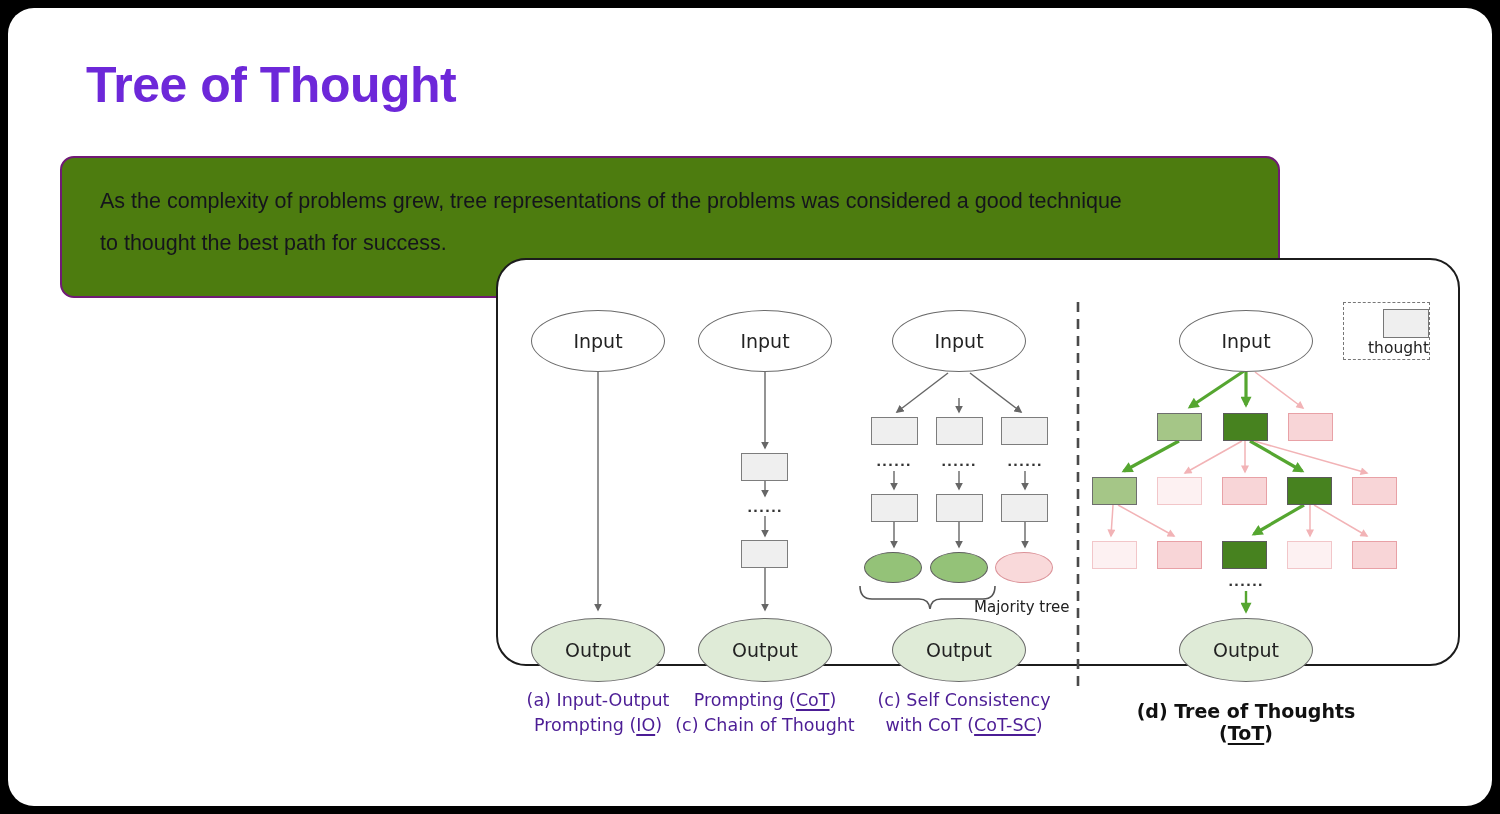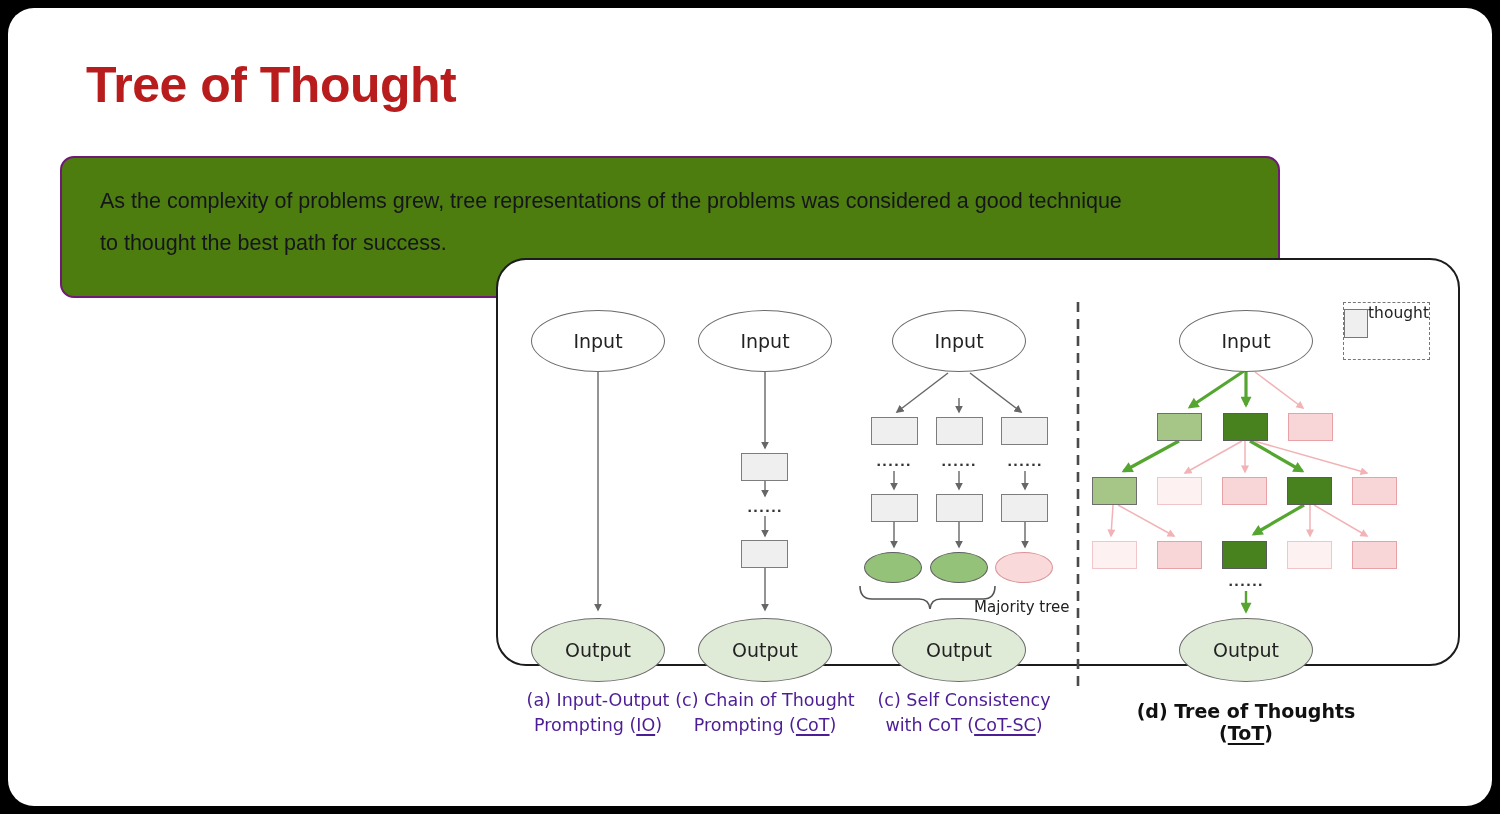--- a/index.html
+++ b/index.html
@@ -4,7 +4,7 @@
 <style>
   html,body{margin:0;padding:0;background:#000;width:1500px;height:814px;overflow:hidden;}
   .slide{position:absolute;left:8px;top:8px;width:1484px;height:798px;background:#ffffff;border-radius:26px;}
-  .title{position:absolute;left:78px;top:48px;font:700 50px "Liberation Sans",sans-serif;color:#b91c1c;letter-spacing:-0.5px;}
+  .title{position:absolute;left:78px;top:48px;font:700 50px "Liberation Sans",sans-serif;color:#6d28d9;letter-spacing:-0.5px;}
   .callout{position:absolute;left:52px;top:148px;width:1220px;height:142px;background:#4d7c0f;border:2px solid #701a75;border-radius:14px;box-sizing:border-box;}
   .callout-text{position:absolute;left:38px;top:22px;font:400 21.5px "Liberation Sans",sans-serif;color:#15151c;line-height:42px;}
   .figure{position:absolute;left:488px;top:250px;width:964px;height:408px;background:#ffffff;border:2px solid #1c1c1c;border-radius:30px;box-sizing:border-box;z-index:3;font-family:"DejaVu Sans",sans-serif;}

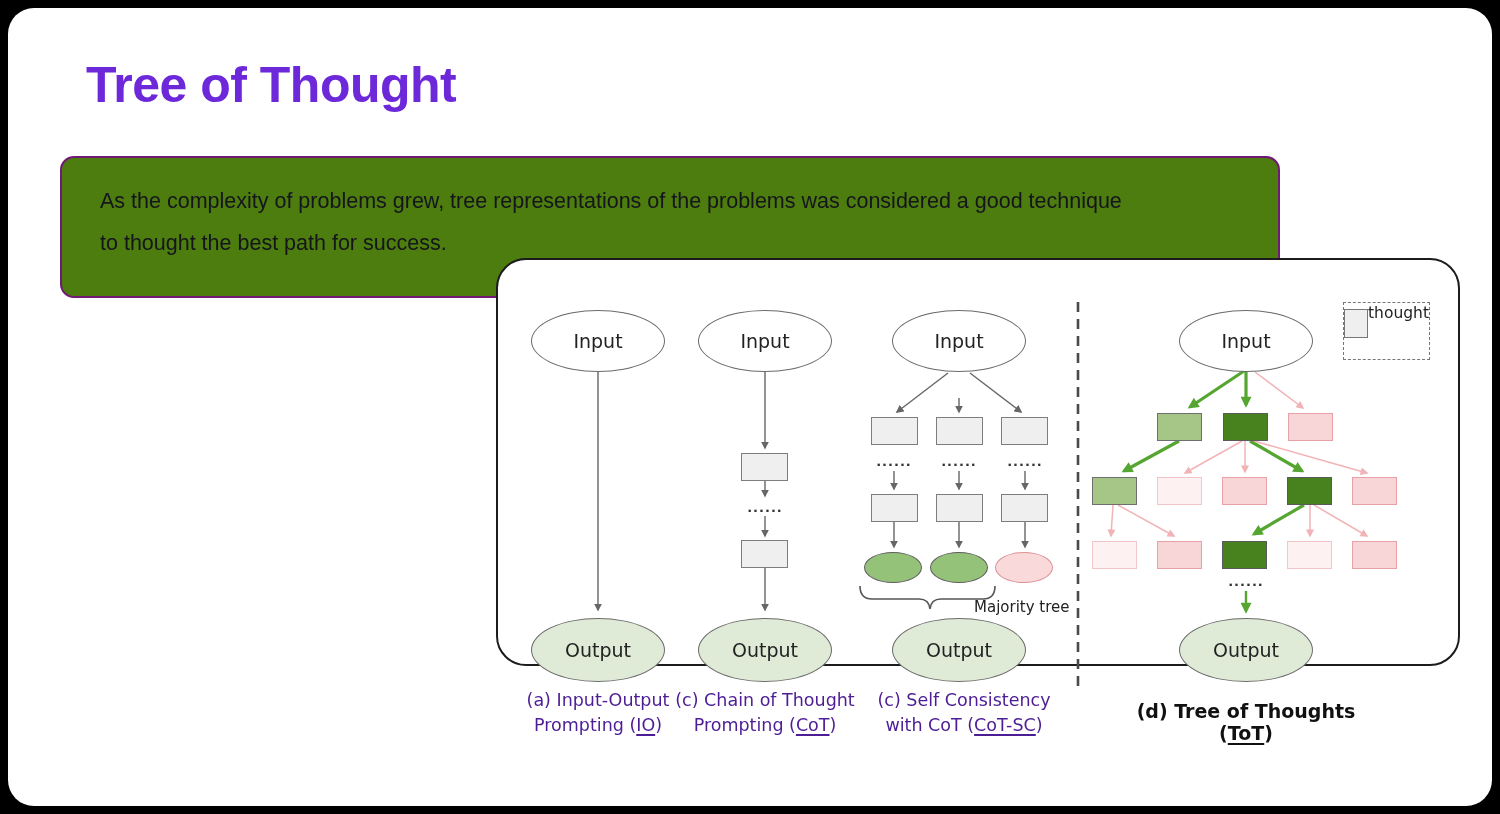--- a/index.html
+++ b/index.html
@@ -17,7 +17,7 @@
   .caption{position:absolute;width:200px;text-align:center;font-size:17.5px;color:#4c1d95;line-height:25px;z-index:2;}
   .caption .abbr,.caption-d .abbr{text-decoration:underline;text-underline-offset:3px;text-decoration-thickness:1.5px;}
   .caption-d{position:absolute;width:260px;text-align:center;font-weight:700;font-size:19px;color:#111;z-index:2;}
-  .legend{position:absolute;left:845px;top:42px;width:87px;height:58px;border:1.5px dashed #777;box-sizing:border-box;display:flex;flex-direction:row;align-items:flex-start;z-index:2;}
+  .legend{position:absolute;left:845px;top:42px;width:87px;height:58px;border:1.5px dashed #777;box-sizing:border-box;display:flex;flex-direction:column;align-items:flex-end;z-index:2;}
   .legend-rect{width:46px;height:29px;margin-top:6px;background:var(--gray-fill);border:1.5px solid #777;box-sizing:border-box;}
   .legend-label{font-size:15.5px;color:#222;line-height:20px;}
   .tot-row{position:absolute;left:594px;width:305px;display:flex;justify-content:space-between;z-index:2;}

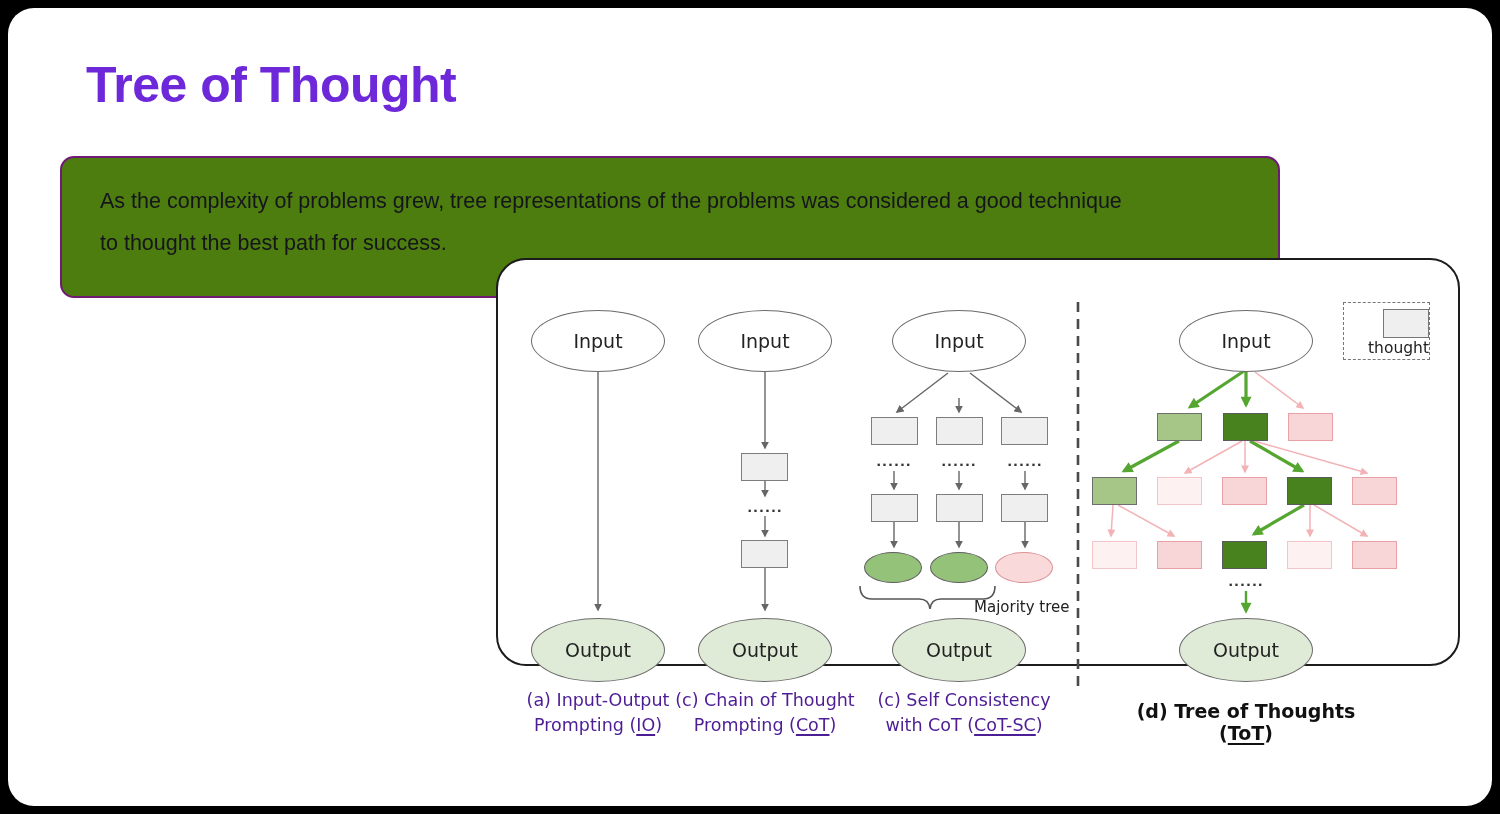--- a/index.html
+++ b/index.html
@@ -130,8 +130,8 @@
           <span>Output</span>
         </div>
       <div class="caption" style="left:167px;top:428px;">
+        <div><span>Prompting (</span><span class="abbr">CoT</span><span>)</span></div>
         <div>(c) Chain of Thought</div>
-        <div><span>Prompting (</span><span class="abbr">CoT</span><span>)</span></div>
       </div>
 
       <div class="oval" style="left:394px;top:50px;">

